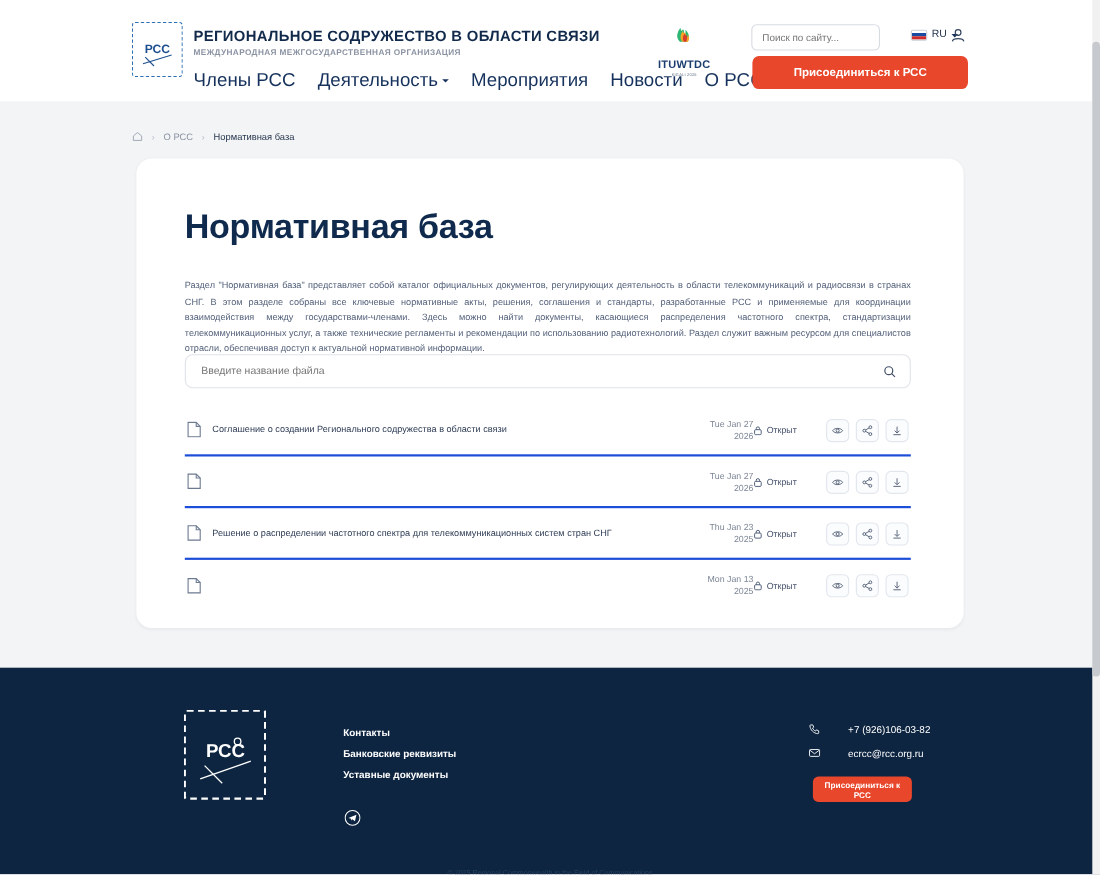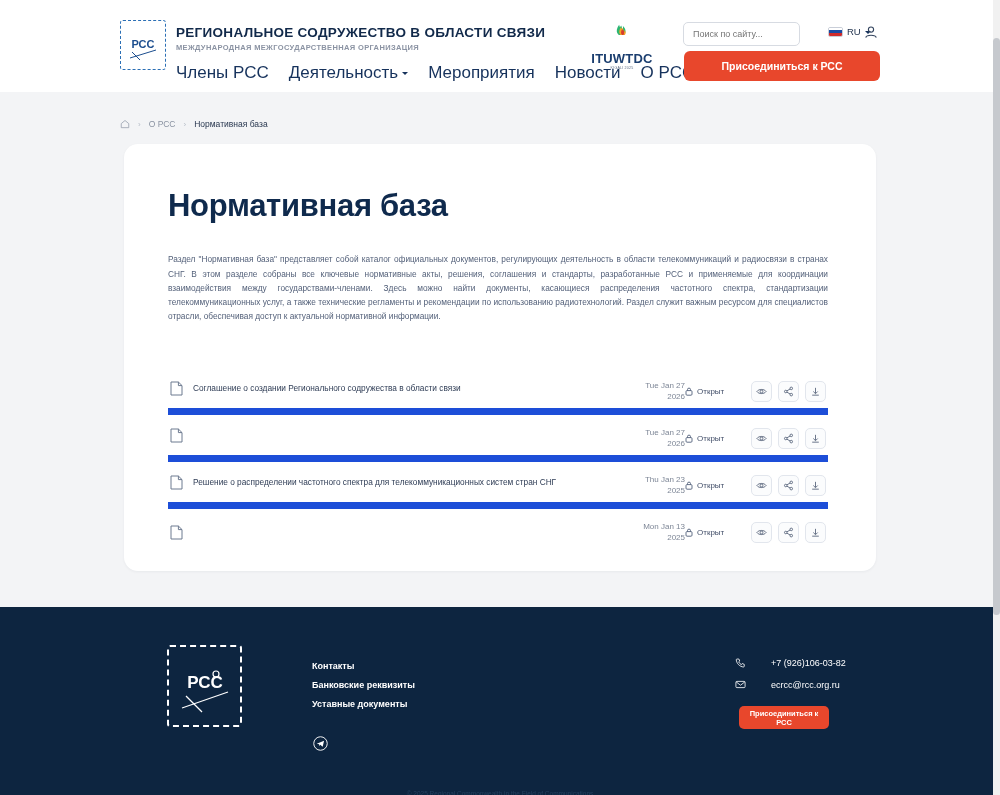--- a/index.html
+++ b/index.html
@@ -88,7 +88,7 @@
   }
   .itu-flame { width: 34px; height: 30px; }
   .itu-text {
-    font-size: 13px; font-weight: 700; color: #1b3e6f;
+    font-size: 10px; font-weight: 700; color: #1b3e6f;
     letter-spacing: .2px; line-height: 1;
     margin-top: 16px;
   }

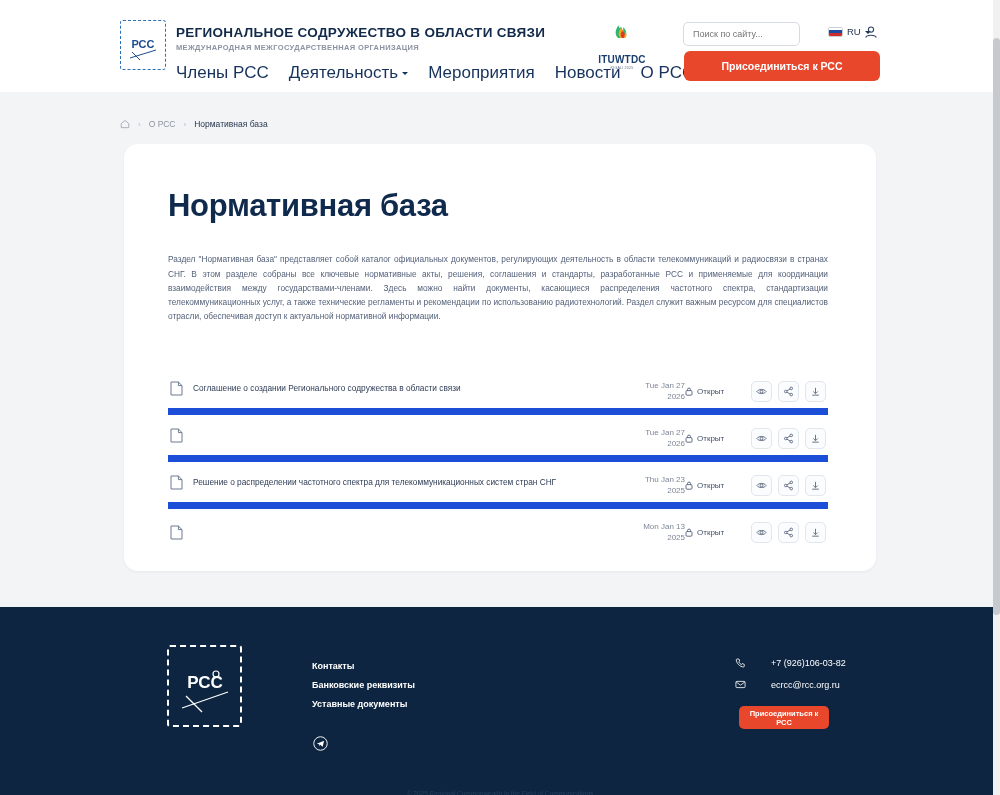--- a/index.html
+++ b/index.html
@@ -425,6 +425,13 @@
     <h1>Нормативная база</h1>
     <p class="intro">Раздел "Нормативная база" представляет собой каталог официальных документов, регулирующих деятельность в области телекоммуникаций и радиосвязи в странах СНГ. В этом разделе собраны все ключевые нормативные акты, решения, соглашения и стандарты, разработанные РСС и применяемые для координации взаимодействия между государствами-членами. Здесь можно найти документы, касающиеся распределения частотного спектра, стандартизации телекоммуникационных услуг, а также технические регламенты и рекомендации по использованию радиотехнологий. Раздел служит важным ресурсом для специалистов отрасли, обеспечивая доступ к актуальной нормативной информации.</p>
 
+    <div class="file-search">
+      <input type="text" placeholder="Введите название файла" style="">
+      <svg width="12" height="12" viewBox="0 0 12 12">
+        <circle cx="5" cy="5" r="3.6" fill="none" stroke="#44506a" stroke-width="1.1"></circle>
+        <line x1="7.6" y1="7.6" x2="10.6" y2="10.6" stroke="#44506a" stroke-width="1.1"></line>
+      </svg>
+    </div>
 
     <div class="doclist">
 

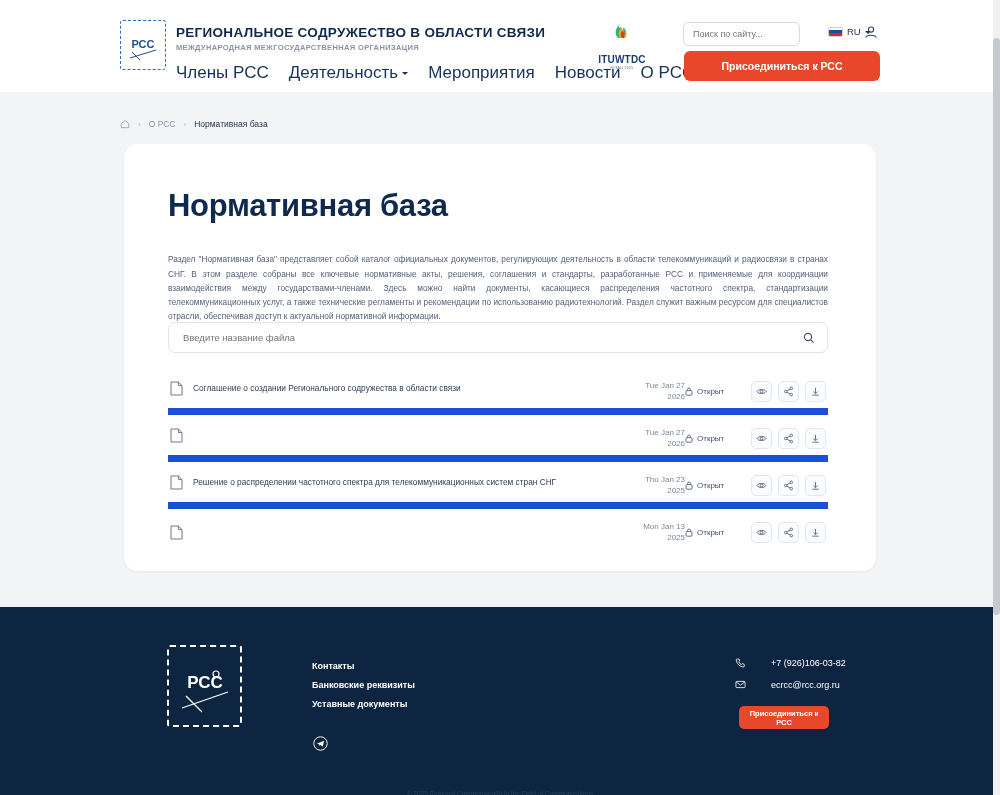--- a/index.html
+++ b/index.html
@@ -212,7 +212,7 @@
     position: relative;
     display: flex; align-items: center;
     height: 47px;
-    border-bottom: 7px solid #1d4ed8;
+    border-bottom: 2px solid #1d4ed8;
     padding: 0 2px;
   }
   .docrow:last-child { border-bottom: 0; }

